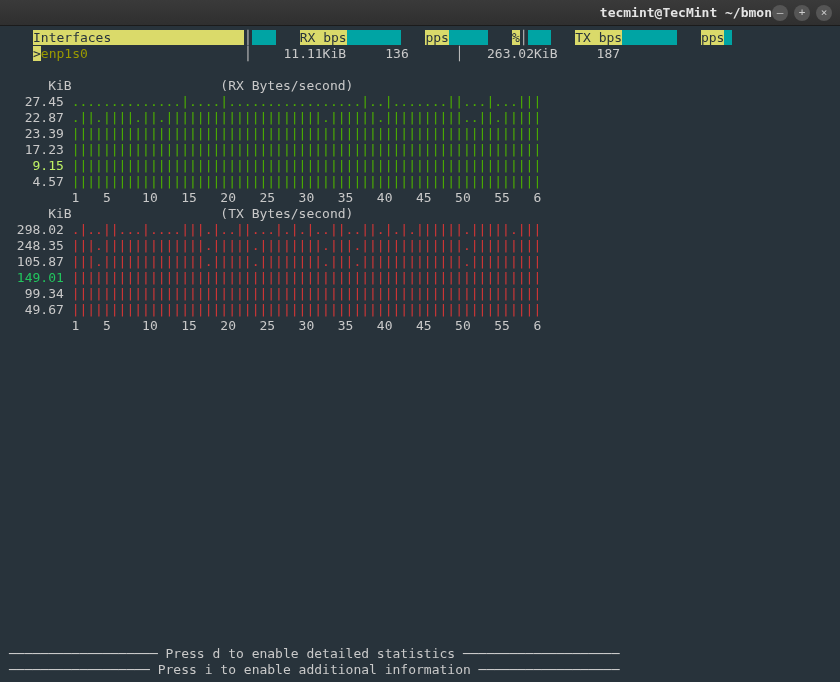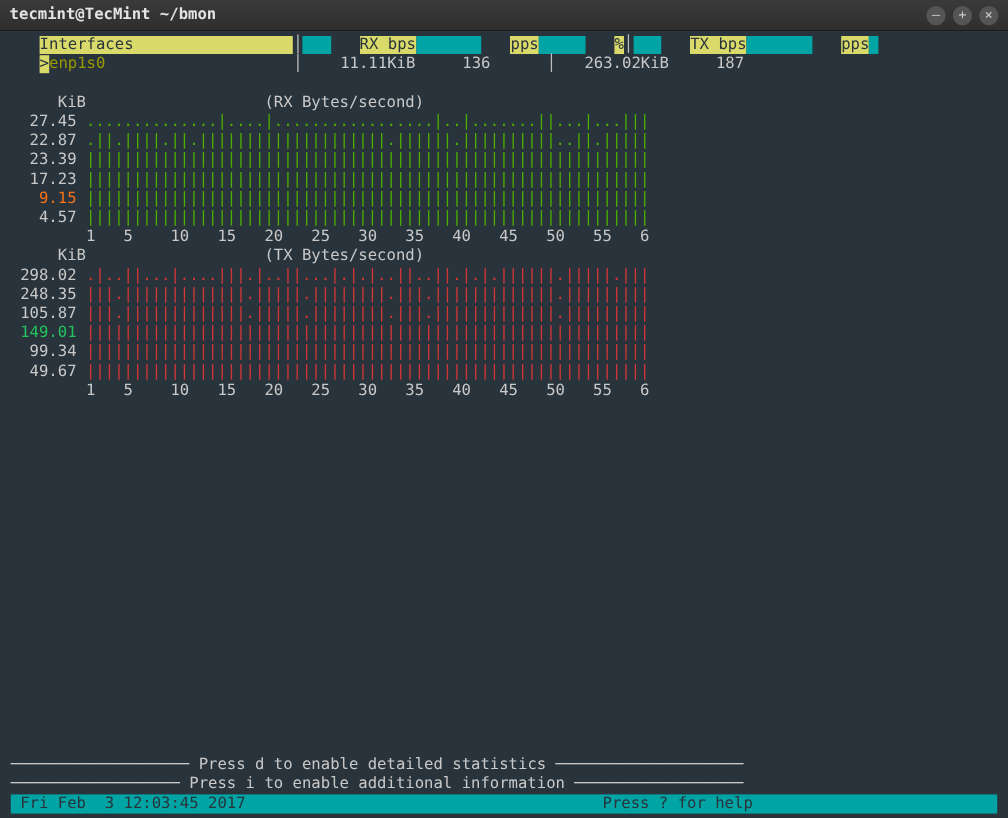--- a/index.html
+++ b/index.html
@@ -5,7 +5,7 @@
     * { margin:0; padding:0; box-sizing:border-box; }
     body { width:840px; height:682px; background:#3b4a53; font-family:"DejaVu Sans Mono","Liberation Mono",monospace; font-size:13px; overflow:hidden; }
     .titlebar { height:26px; background:linear-gradient(#3a3a3a,#2f2f2f); color:#e4e4e4; display:flex; align-items:center; padding:0 8px; border-bottom:1px solid #1b1b1b; }
-    .titlebar-title { flex:1; text-align:left; font-weight:bold; font-size:13px; }
+    .titlebar-title { flex:1; text-align:right; font-weight:bold; font-size:13px; }
     .win-btns { display:flex; gap:6px; }
     .wbtn { width:16px; height:16px; border-radius:50%; background:#555; color:#ccc; display:flex; align-items:center; justify-content:center; font-size:11px; line-height:1; cursor:pointer; }
     .term { position:relative; width:840px; height:656px; background:#28333b; color:#c9c9c9; padding:4px 9px 4px 9px; }

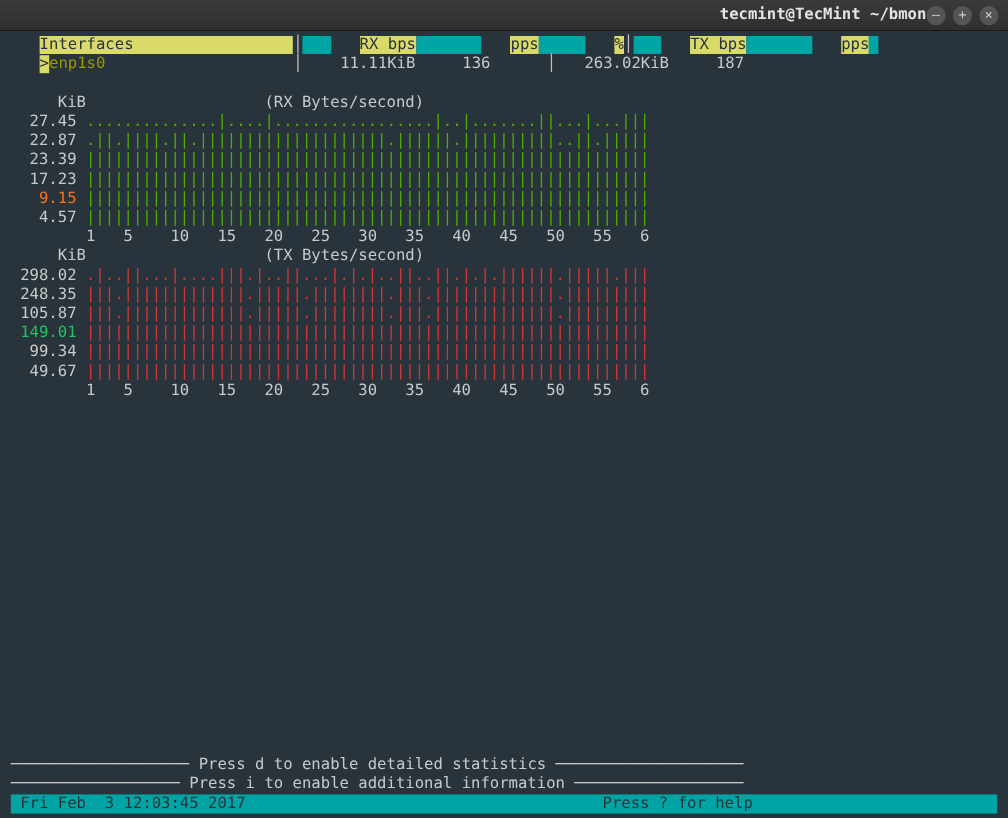--- a/index.html
+++ b/index.html
@@ -44,7 +44,7 @@
 <span style="color:#c9c9c9">  22.87 </span><span class="green">.||.||||.||.||||||||||||||||||||.||||||.||||||||||..||.|||||</span>
 <span style="color:#c9c9c9">  23.39 </span><span class="green">||||||||||||||||||||||||||||||||||||||||||||||||||||||||||||</span>
 <span style="color:#c9c9c9">  17.23 </span><span class="green">||||||||||||||||||||||||||||||||||||||||||||||||||||||||||||</span>
-<span style="color:#f97316">   9.15 </span><span class="green">||||||||||||||||||||||||||||||||||||||||||||||||||||||||||||</span>
+<span style="color:#bef264">   9.15 </span><span class="green">||||||||||||||||||||||||||||||||||||||||||||||||||||||||||||</span>
 <span style="color:#c9c9c9">   4.57 </span><span class="green">||||||||||||||||||||||||||||||||||||||||||||||||||||||||||||</span></pre>
 <pre id="rx-xaxis">        1   5    10   15   20   25   30   35   40   45   50   55   6</pre>
 

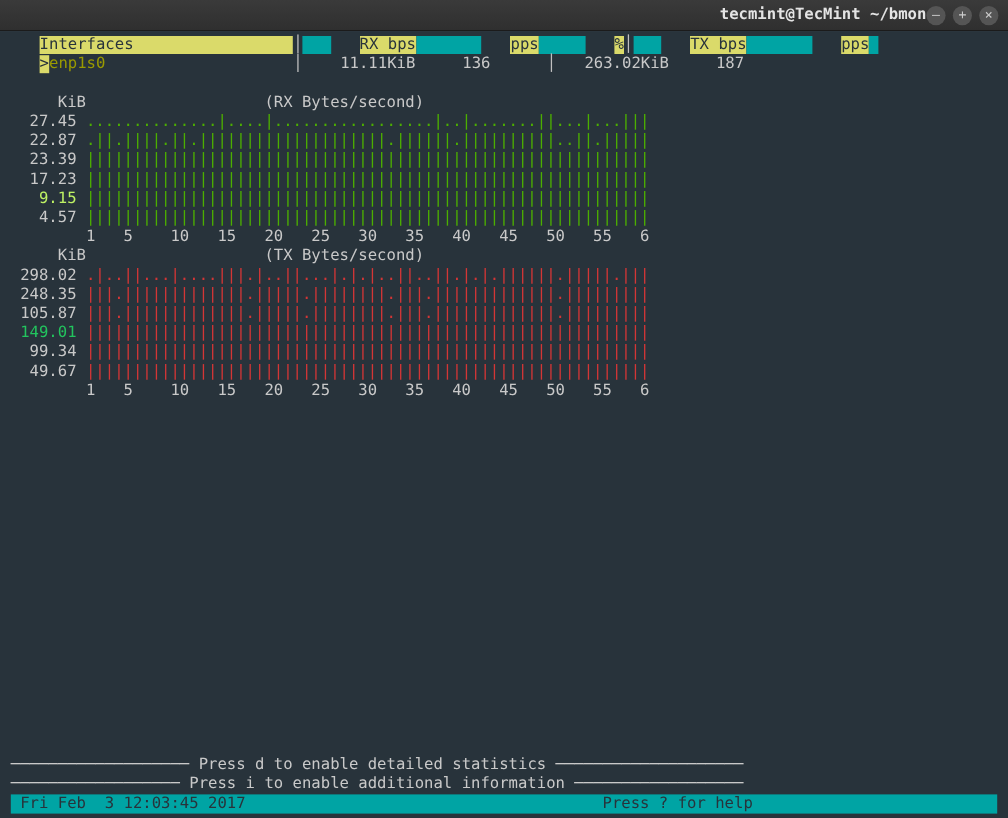--- a/index.html
+++ b/index.html
@@ -60,7 +60,6 @@
 <div style="position:absolute; left:9px; right:9px; bottom:4px;">
 <pre class="hint-wrap">─────────────────── <span>Press d to enable detailed statistics</span> ────────────────────</pre>
 <pre class="hint-wrap">────────────────── <span>Press i to enable additional information</span> ──────────────────</pre>
-<pre class="footer"> <span>Fri Feb  3 12:03:45 2017</span>                                      <span>Press ? for help</span> </pre>
 </div>
 </div>
 

